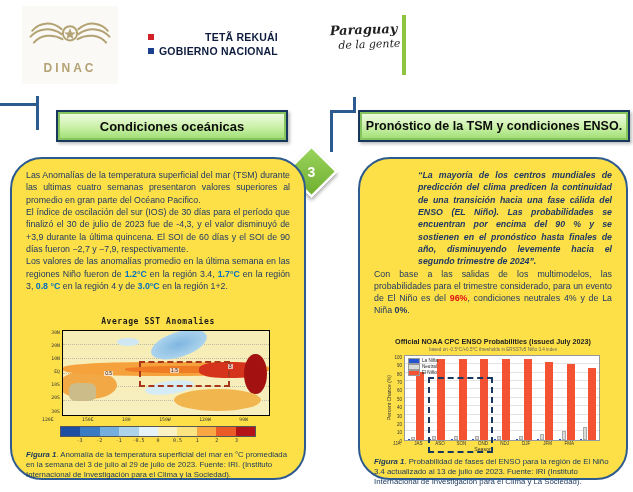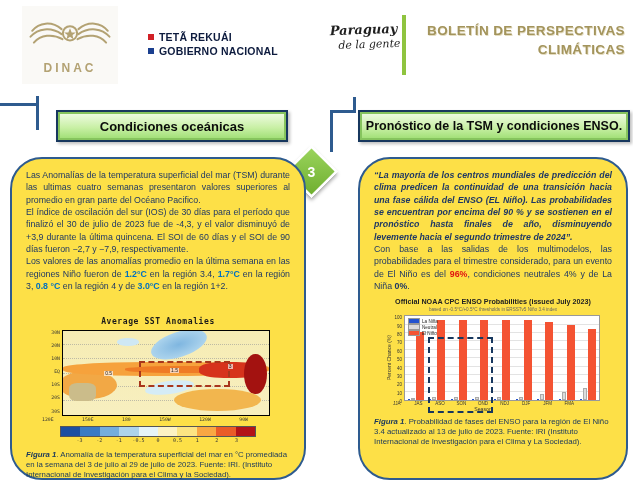--- a/index.html
+++ b/index.html
@@ -11,7 +11,7 @@
             display:flex;flex-direction:column;align-items:center;justify-content:center;}
   .hdr-logo .dinac-label{font-size:12px;font-weight:bold;letter-spacing:3px;color:#b3a273;margin-top:2px;}
   .gov{position:absolute;left:148px;top:30px;}
-  .gov-row{display:flex;align-items:center;height:14px;}
+  .gov-row{display:flex;align-items:center;height:14px;justify-content:space-between;}
   .gov-sq{width:6px;height:6px;margin-right:5px;}
   .gov-sq.red{background:#d12026;} .gov-sq.blue{background:#1b3f8f;}
   .gov-row span{font-size:10.5px;font-weight:bold;color:#0d1b3e;letter-spacing:.2px;}

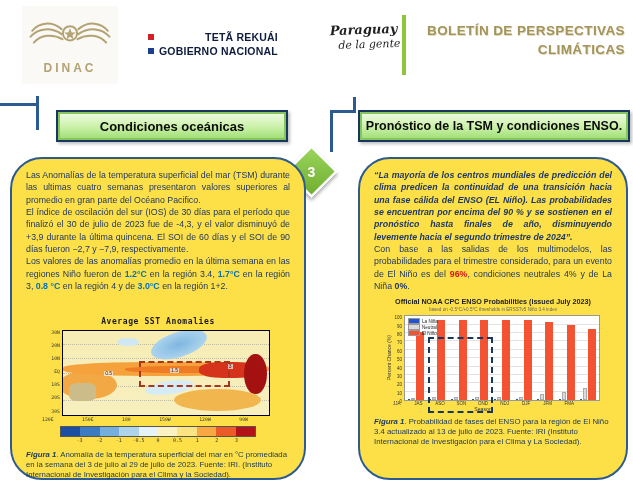--- a/index.html
+++ b/index.html
@@ -142,10 +142,6 @@
 
   <div class="hdr-divider"></div>
 
-  <div class="hdr-title">
-    <div>BOLETÍN DE PERSPECTIVAS</div>
-    <div>CLIMÁTICAS</div>
-  </div>
 
   <div class="brk" style="left:0;top:103px;width:38px;height:3px;"></div>
   <div class="brk" style="left:36px;top:96px;width:3px;height:34px;"></div>

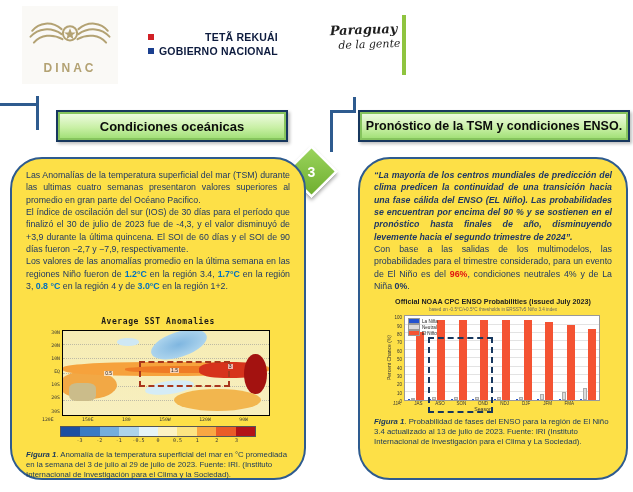--- a/index.html
+++ b/index.html
@@ -50,7 +50,7 @@
   .seg-normal{} .seg-bold{font-weight:bold;}
   .seg-blue-bold{font-weight:bold;color:#0070c0;}
   .seg-red-bold{font-weight:bold;color:#e01212;}
-  .quote-text{font-style:italic;font-weight:bold;}
+  .quote-text{font-style:italic;font-weight:bold;margin-left:44px;}
 
   
   .fig1{margin-top:25px;}

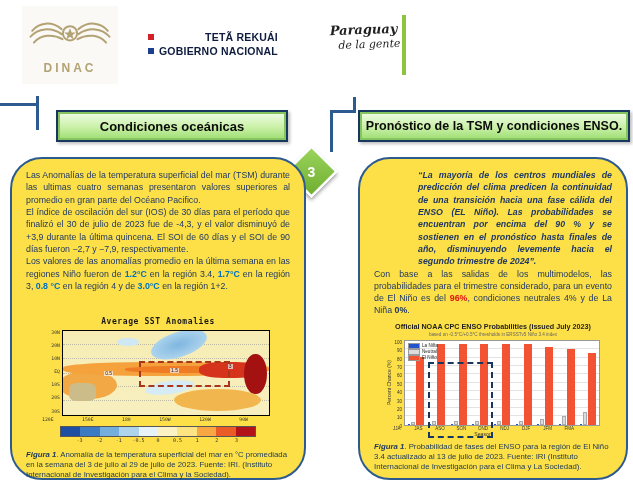--- a/index.html
+++ b/index.html
@@ -79,7 +79,7 @@
   .caption b{font-style:italic;}
 
   
-  .fig2{margin-top:5px;}
+  .fig2{margin-top:20px;}
   .chart-title{text-align:center;font-size:7.2px;font-weight:bold;color:#222;}
   .chart-sub{text-align:center;font-size:4.6px;color:#666;margin-top:1px;}
   .chart-area{display:flex;justify-content:center;margin-top:3px;}

